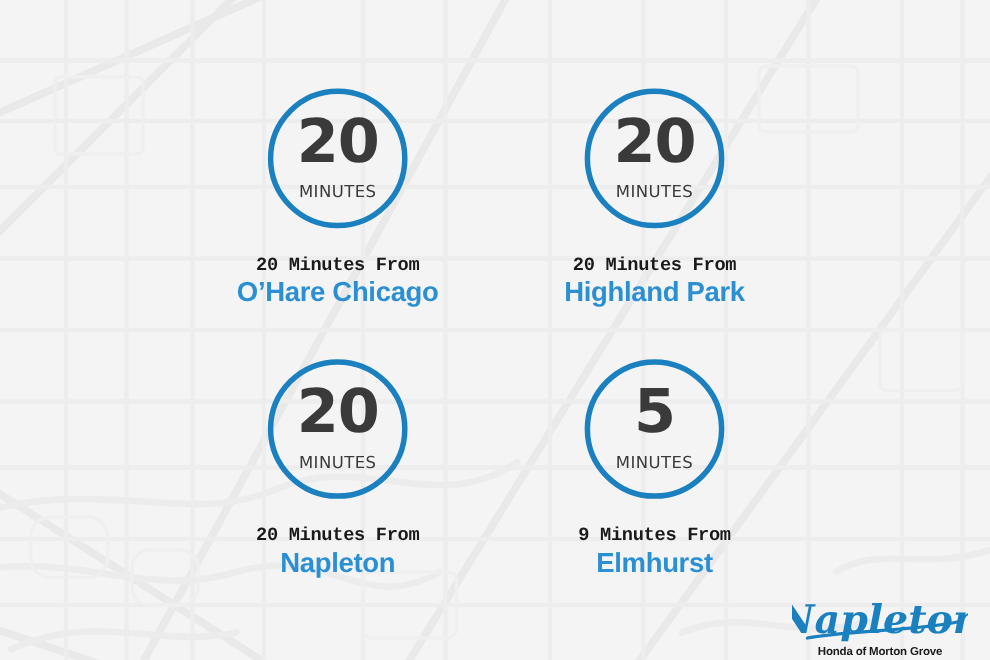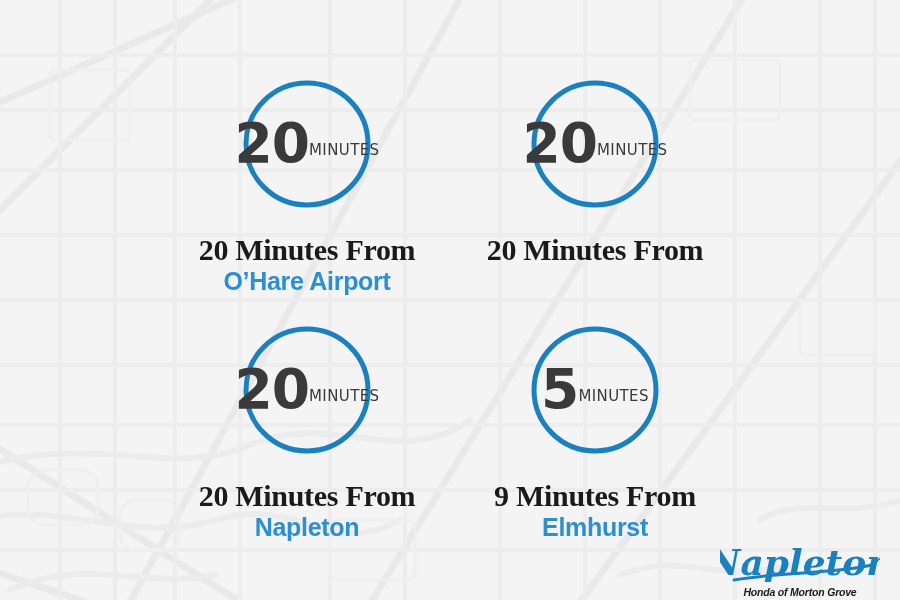--- a/index.html
+++ b/index.html
@@ -57,6 +57,7 @@
     position: absolute;
     inset: 0;
     display: flex;
+    flex-direction: column;
     align-items: center;
     justify-content: center;
   }

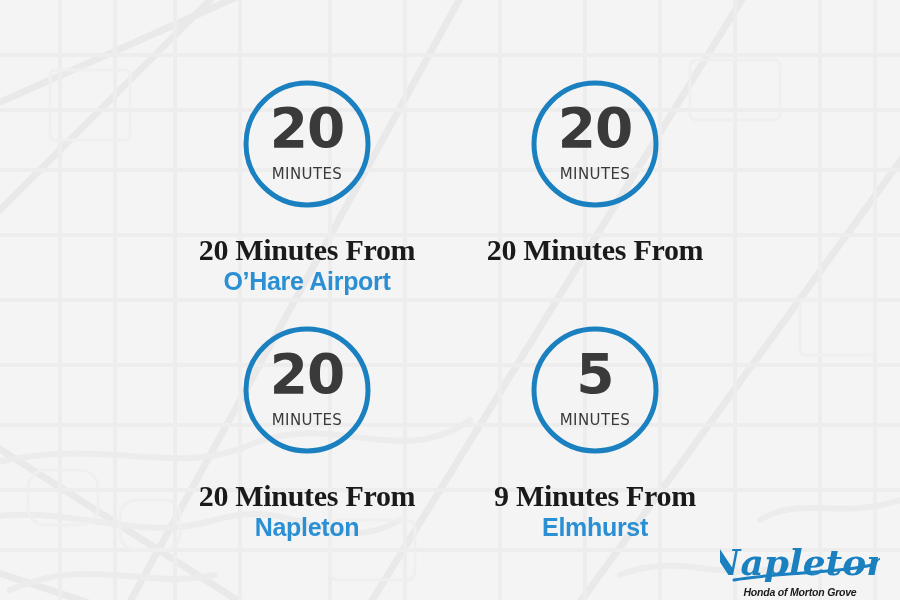--- a/index.html
+++ b/index.html
@@ -84,8 +84,8 @@
     line-height: 1.18;
   }
   .caption-top {
-    font-family: Liberation Serif, serif;
-    font-size: 30px;
+    font-family: Liberation Mono, monospace;
+    font-size: 17px;
     font-weight: bold;
     color: #1a1a1a;
     letter-spacing: -0.3px;

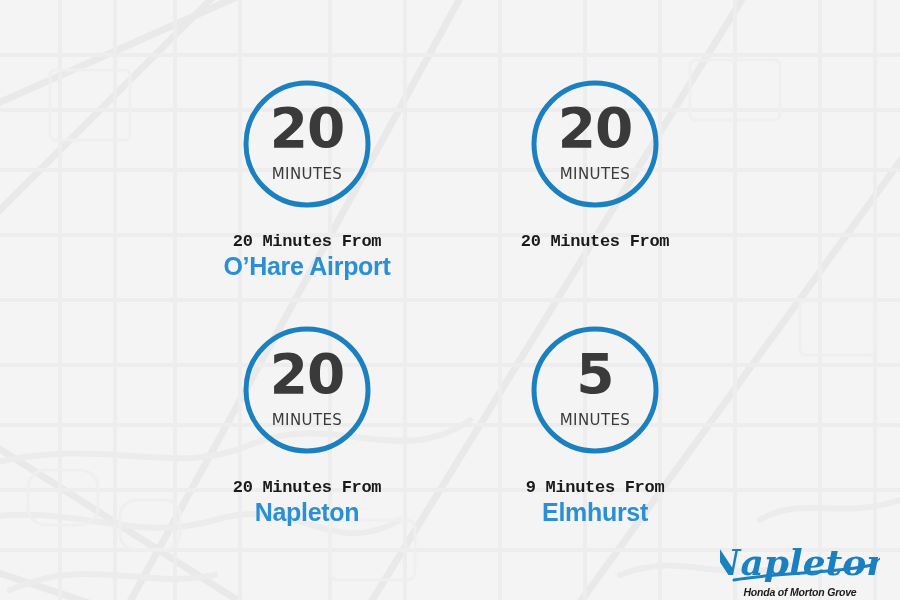--- a/index.html
+++ b/index.html
@@ -201,7 +201,7 @@
     </div>
     <div class="caption">
       <div class="caption-top">20 Minutes From</div>
-      <div class="caption-place">O’Hare Airport</div>
+      <div class="caption-place">O’Hare Chicago</div>
     </div>
   </div>
 

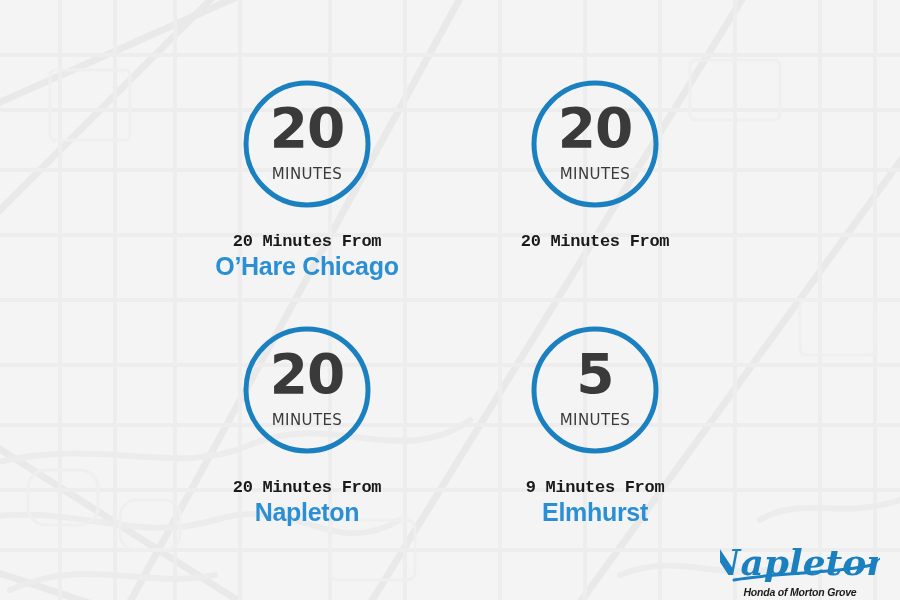--- a/index.html
+++ b/index.html
@@ -217,6 +217,7 @@
     </div>
     <div class="caption">
       <div class="caption-top">20 Minutes From</div>
+      <div class="caption-place">Highland Park</div>
     </div>
   </div>
 

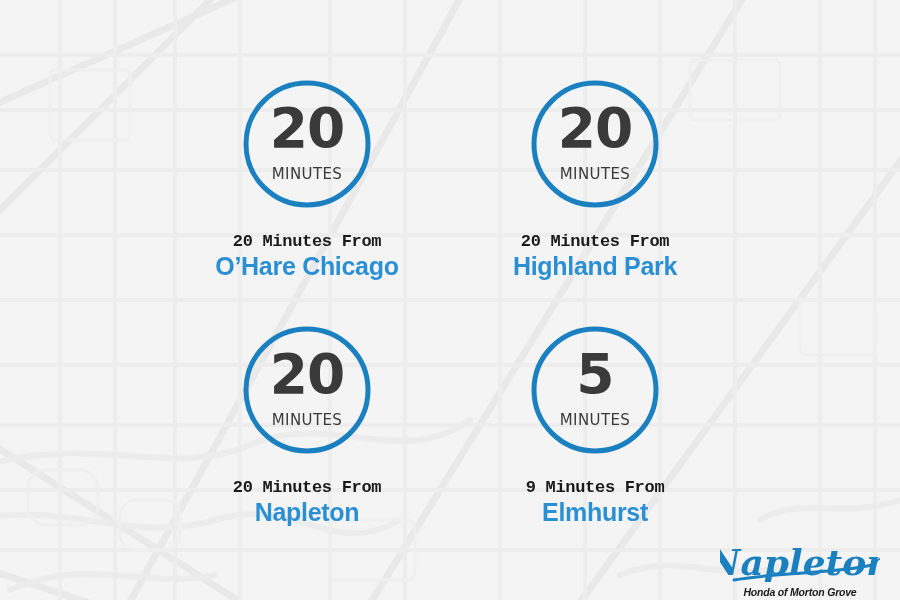--- a/index.html
+++ b/index.html
@@ -125,7 +125,6 @@
     letter-spacing: -0.2px;
     color: #1a1a1a;
     margin-top: -1px;
-    font-style: italic;
   }
 </style>
 </head>

